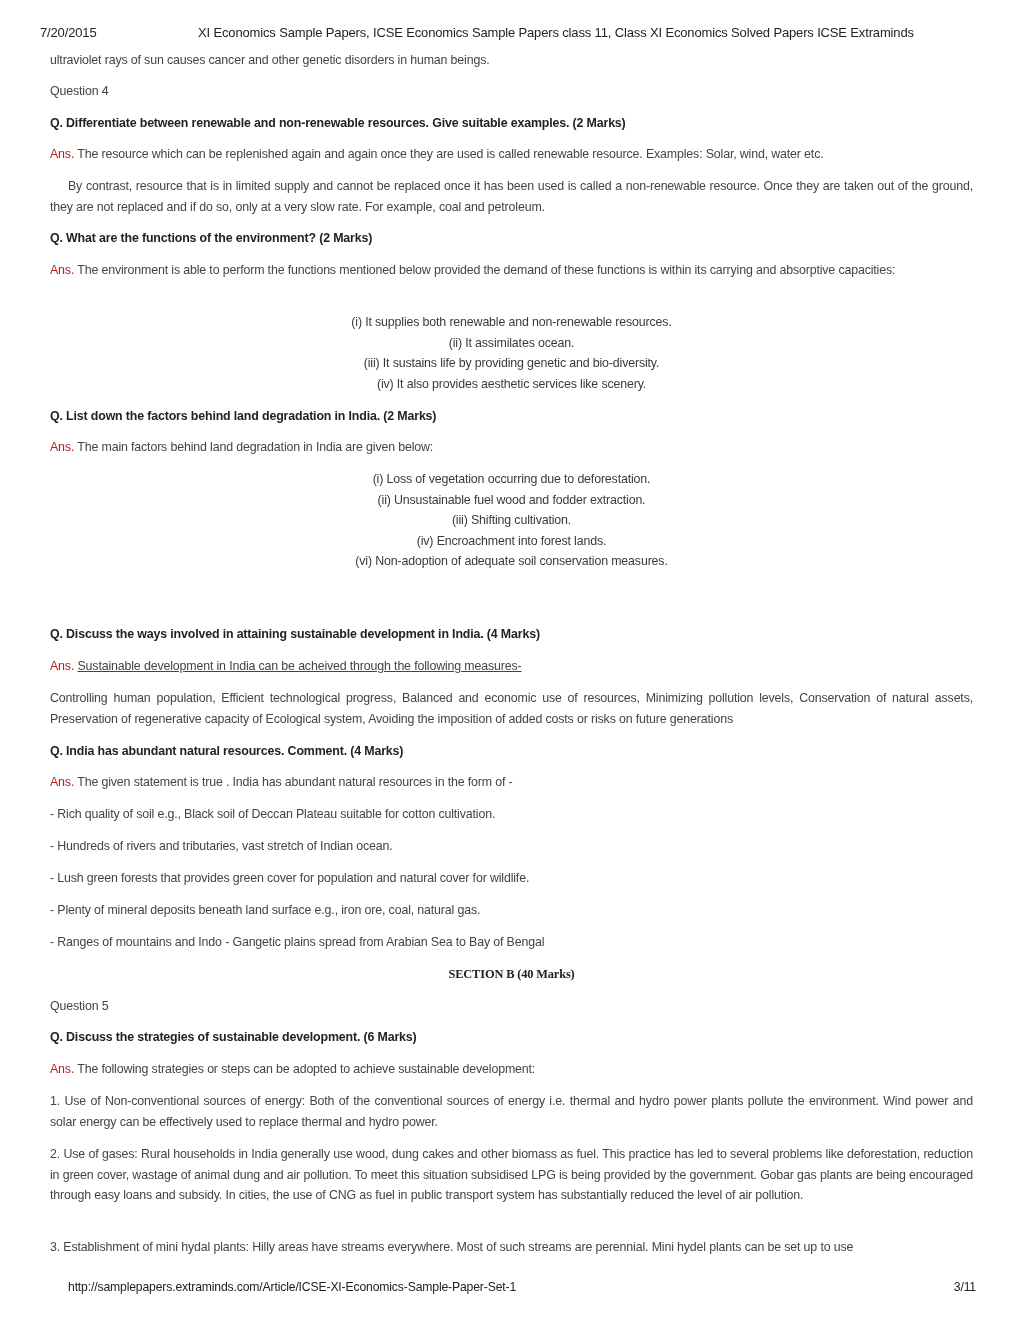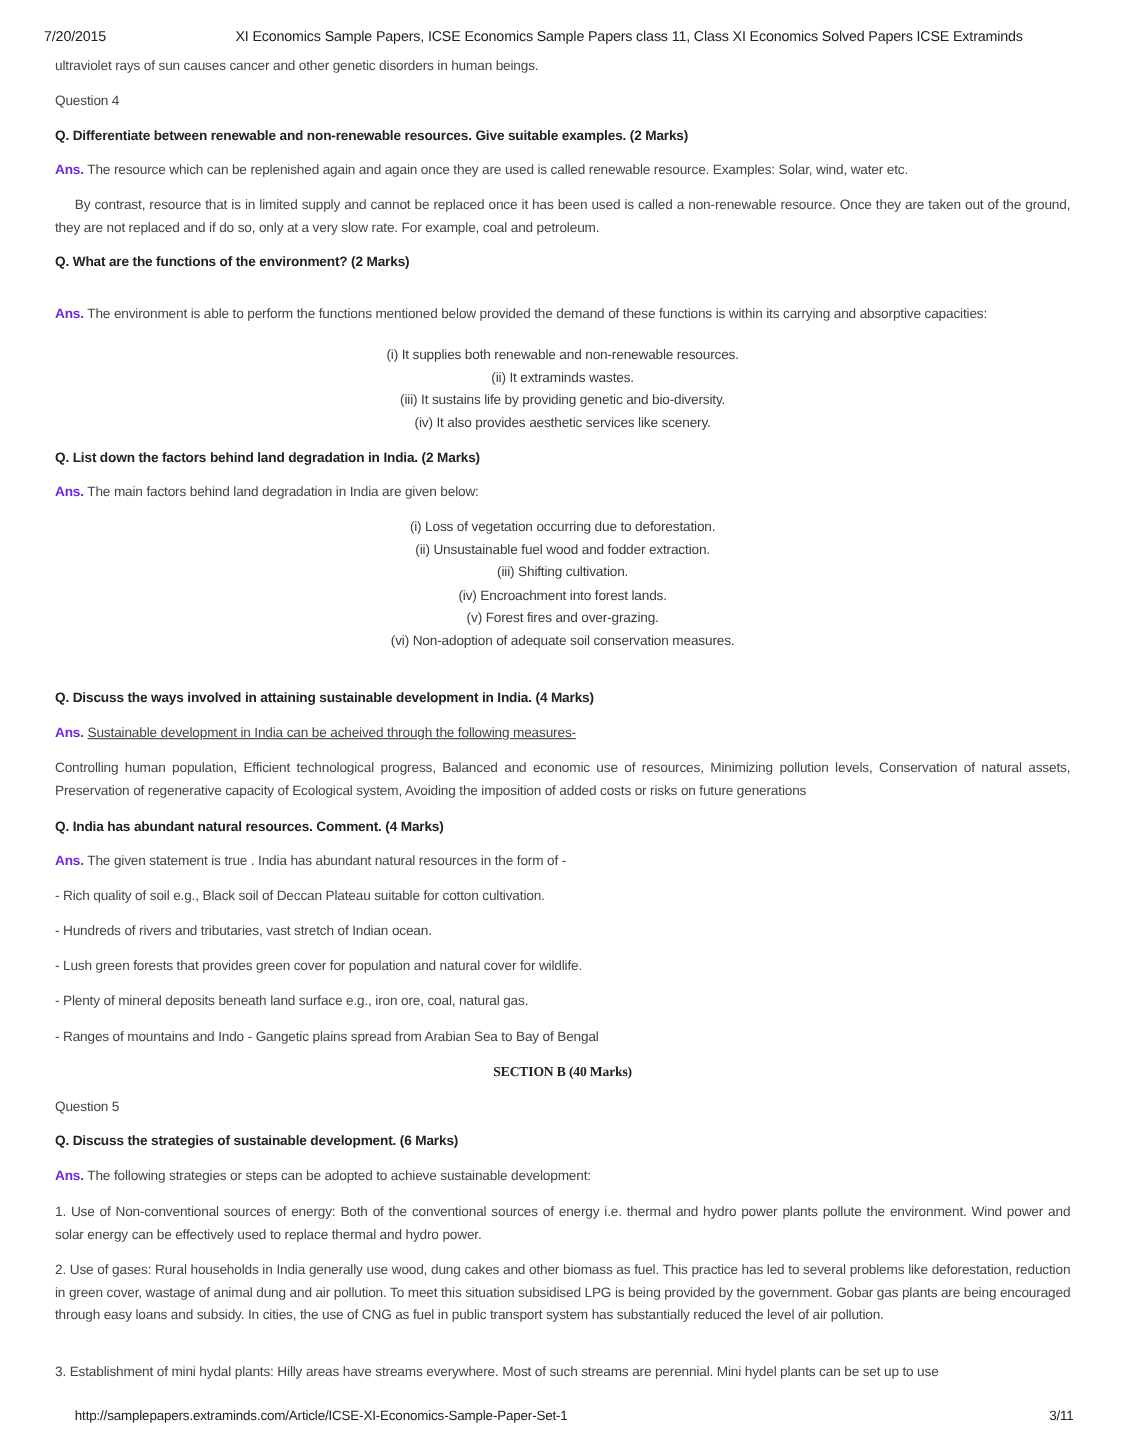--- a/index.html
+++ b/index.html
@@ -10,7 +10,7 @@
   }
   .hdr { position: absolute; top: 25px; left: 40px; right: 40px; height: 16px; font-size: 13px; color: #222; }
   .hdr .date { position: absolute; left: 0; }
-  .hdr .title { position: absolute; left: 158px; margin-left: 16px; }
+  .hdr .title { position: absolute; left: 158px; }
   .ftr { position: absolute; top: 1280px; left: 44px; right: 44px; font-size: 12.2px; color: #222; }
   .ftr .url { position: absolute; left: 0; padding-left: 24px; }
   .ftr .pg { position: absolute; right: 0; }

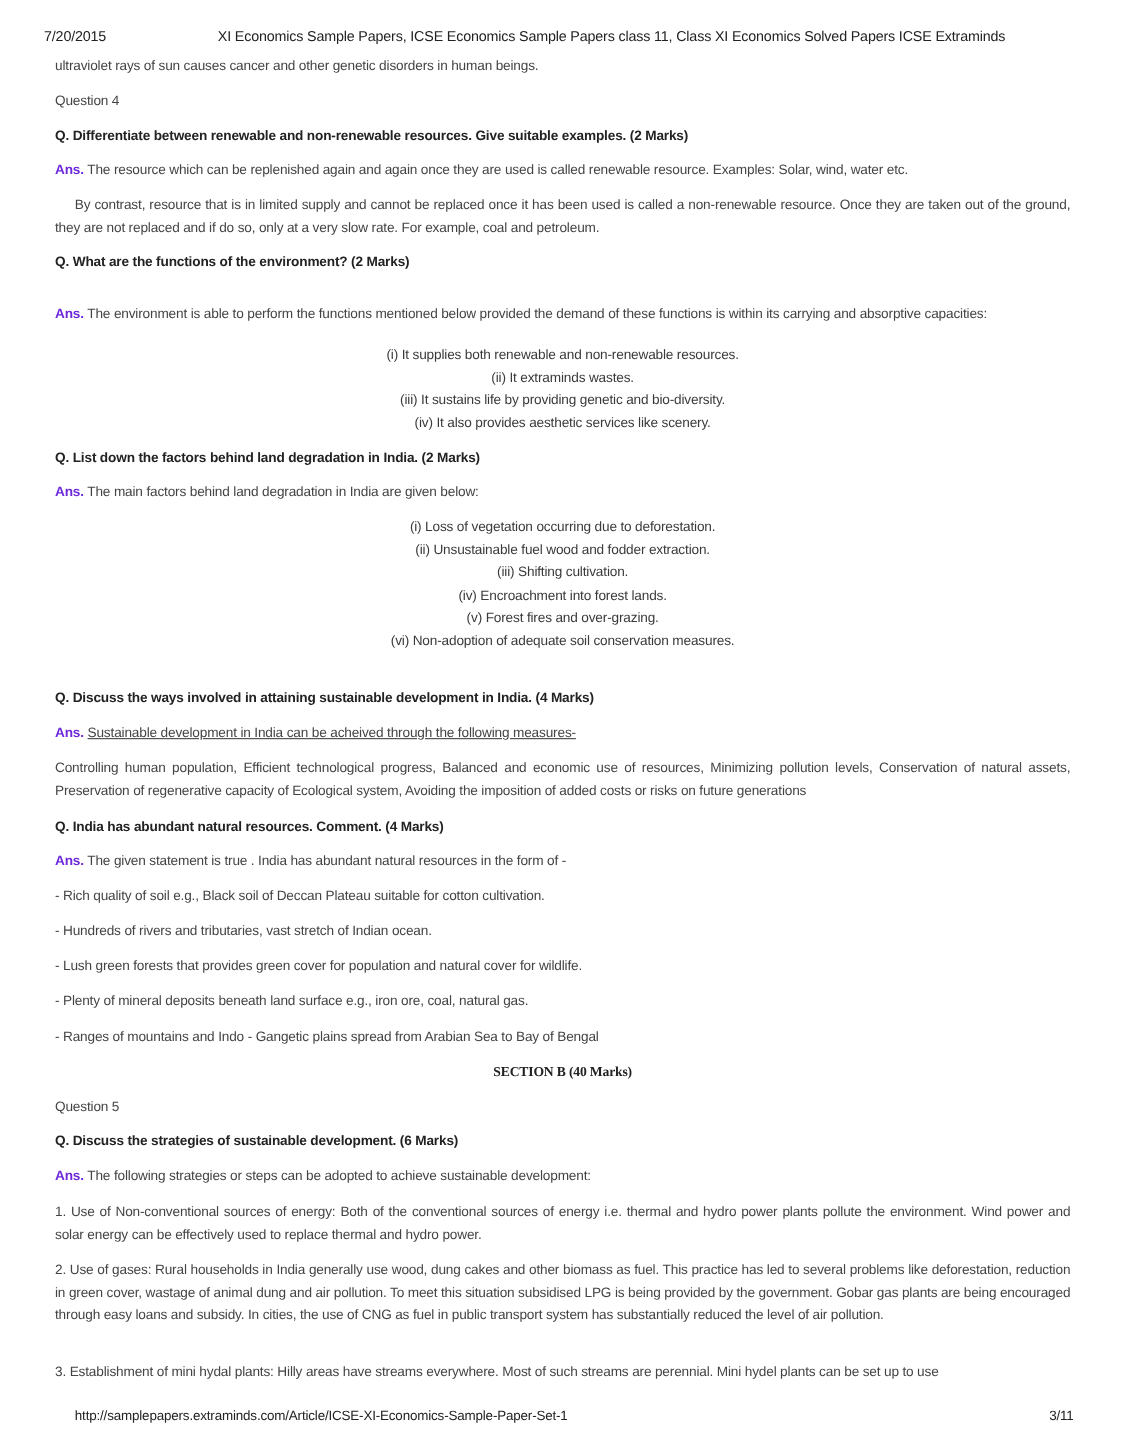--- a/index.html
+++ b/index.html
@@ -18,7 +18,7 @@
   .p { margin: 0; line-height: 20.6px; text-align: justify; color: #444; }
   .blk { position: absolute; left: 0; width: 923px; }
   .q { font-weight: bold; color: #222; line-height: 20px; }
-  .ans-b { font-weight: bold; color: #6d28d9; }
+  .ans-b { font-weight: normal; color: #b91c1c; }
   .u { text-decoration: underline; margin-top: 36px; }
   .center { text-align: center; font-weight: bold; color: #222; font-family: Liberation Serif, serif; }
   .indent { text-indent: 18px; }

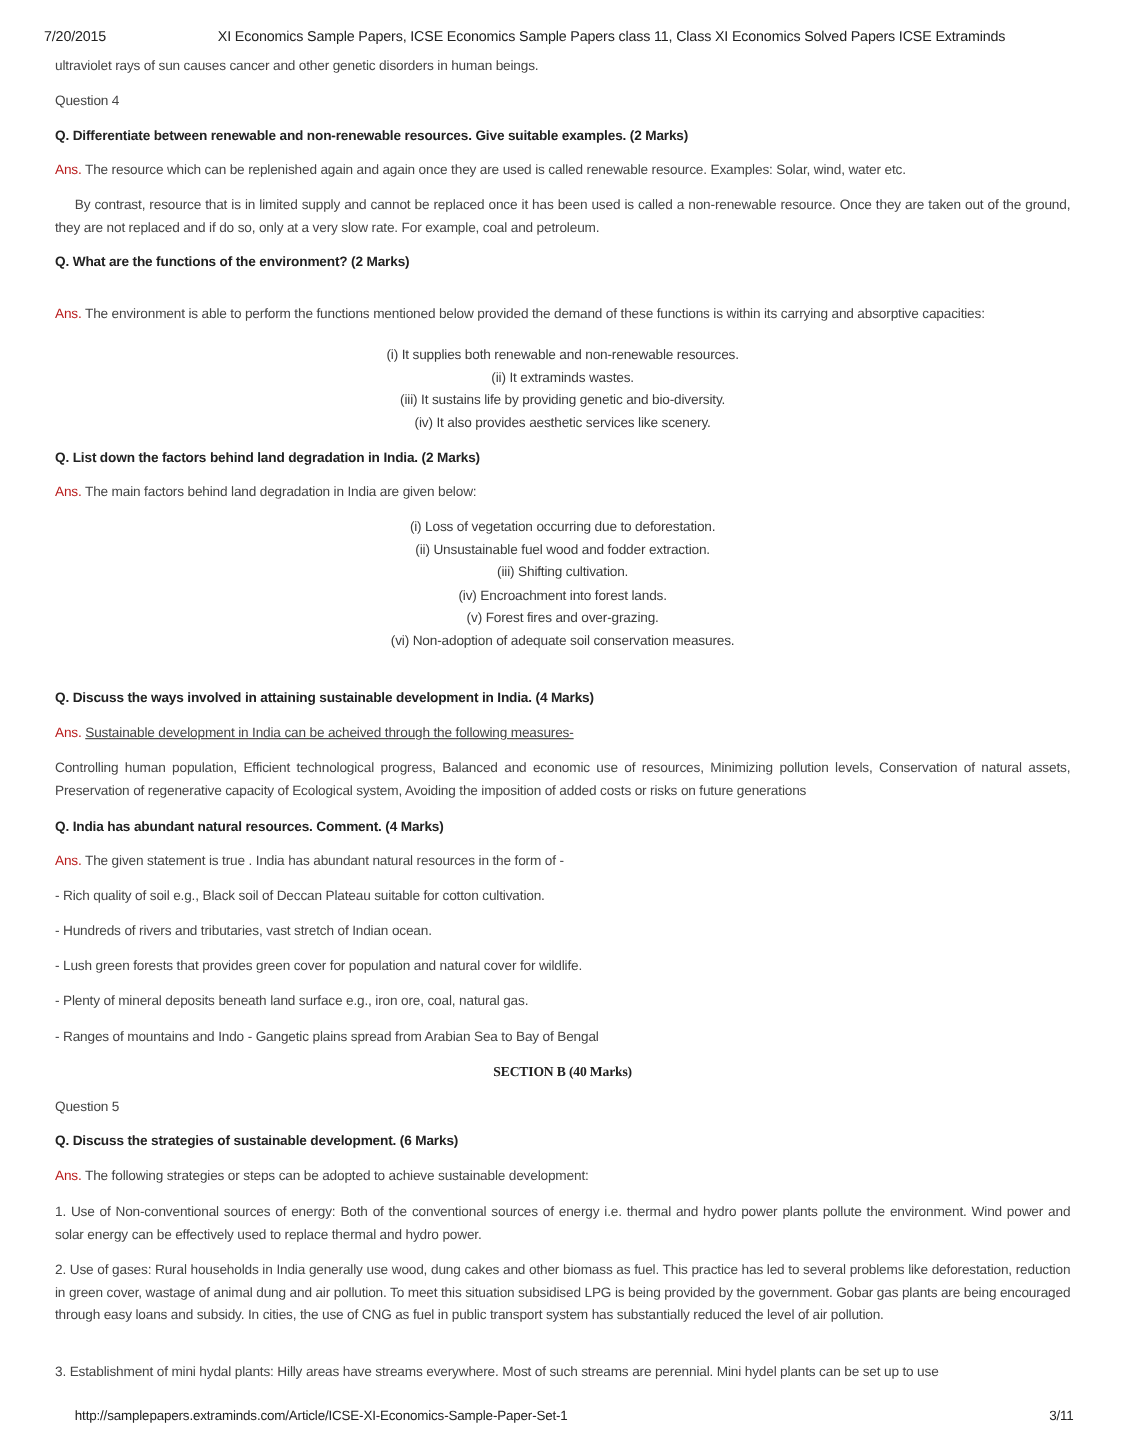--- a/index.html
+++ b/index.html
@@ -41,7 +41,7 @@
   <p class="p blk indent" style="top:126px">By contrast, resource that is in limited supply and cannot be replaced once it has been used is called a non-renewable resource. Once they are taken out of the ground, they are not replaced and if do so, only at a very slow rate. For example, coal and petroleum.</p>
 
   <p class="p blk q" style="top:178px">Q. What are the functions of the environment? (2 Marks)</p>
-  <p class="p blk" style="top:225px"><span class="ans-b">Ans.</span><span> The environment is able to perform the functions mentioned below provided the demand of these functions is within its carrying and absorptive capacities:</span></p>
+  <p class="p blk" style="top:210px"><span class="ans-b">Ans.</span><span> The environment is able to perform the functions mentioned below provided the demand of these functions is within its carrying and absorptive capacities:</span></p>
   <div class="blk list" style="top:262px">
     <div>(i) It supplies both renewable and non-renewable resources.</div>
     <div>(ii) It extraminds wastes.</div>

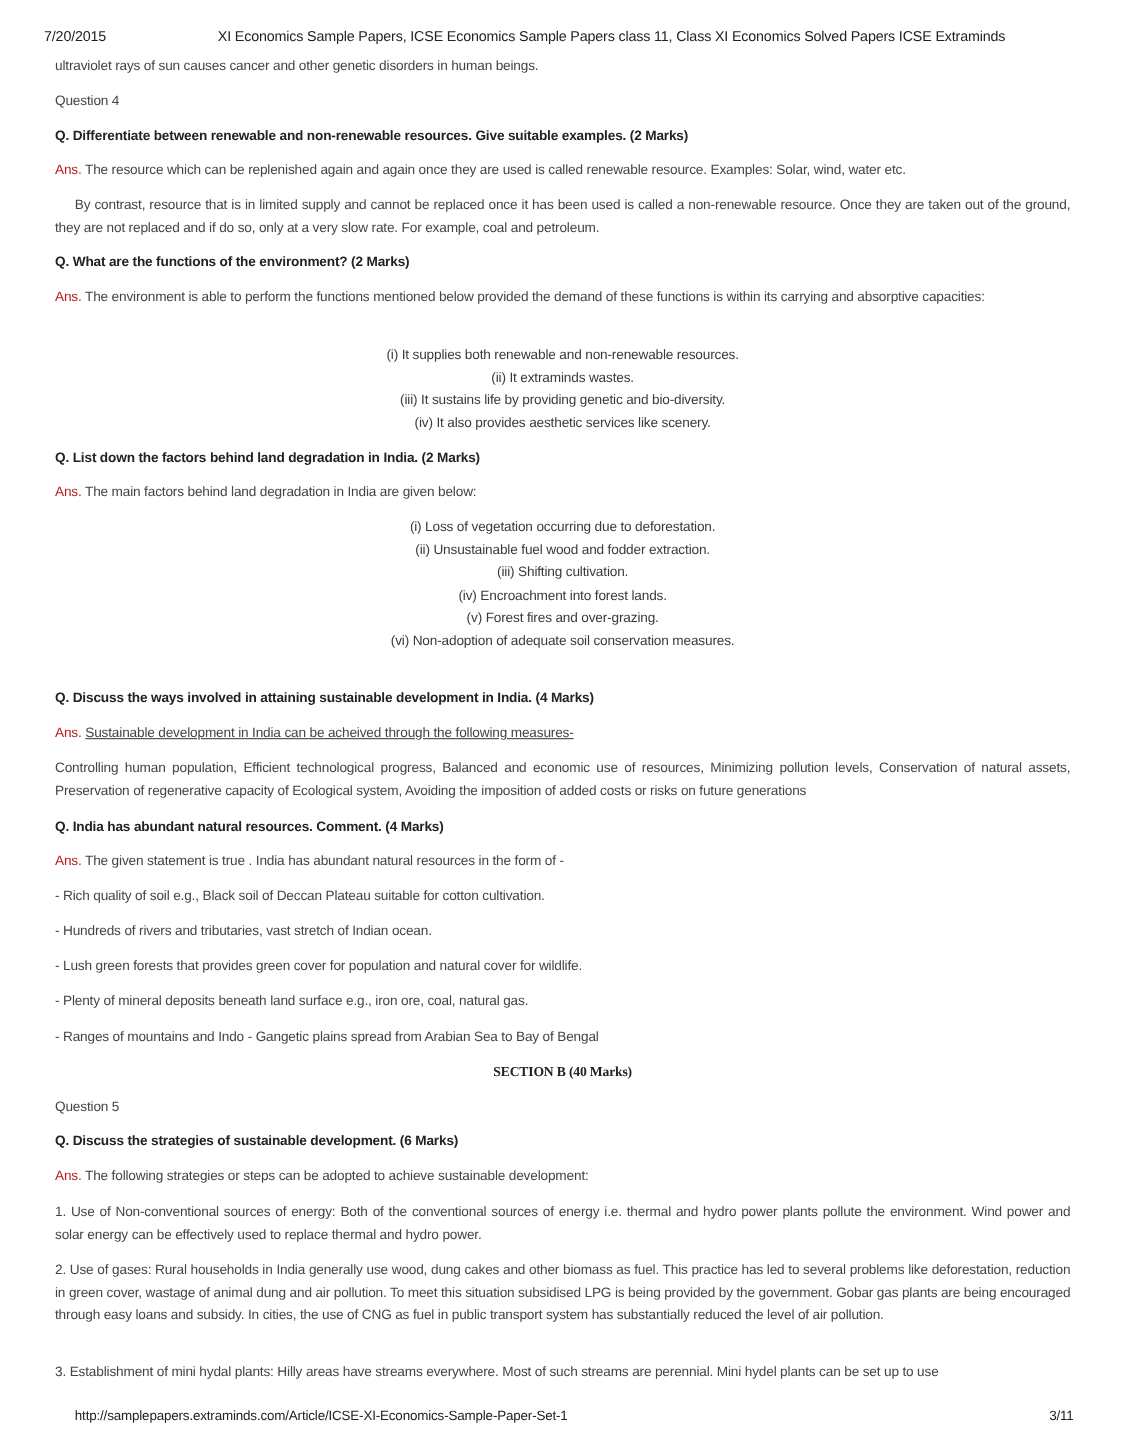--- a/index.html
+++ b/index.html
@@ -44,7 +44,7 @@
   <p class="p blk" style="top:210px"><span class="ans-b">Ans.</span><span> The environment is able to perform the functions mentioned below provided the demand of these functions is within its carrying and absorptive capacities:</span></p>
   <div class="blk list" style="top:262px">
     <div>(i) It supplies both renewable and non-renewable resources.</div>
-    <div>(ii) It extraminds wastes.</div>
+    <div>(ii) It assimilates ocean.</div>
     <div>(iii) It sustains life by providing genetic and bio-diversity.</div>
     <div>(iv) It also provides aesthetic services like scenery.</div>
   </div>

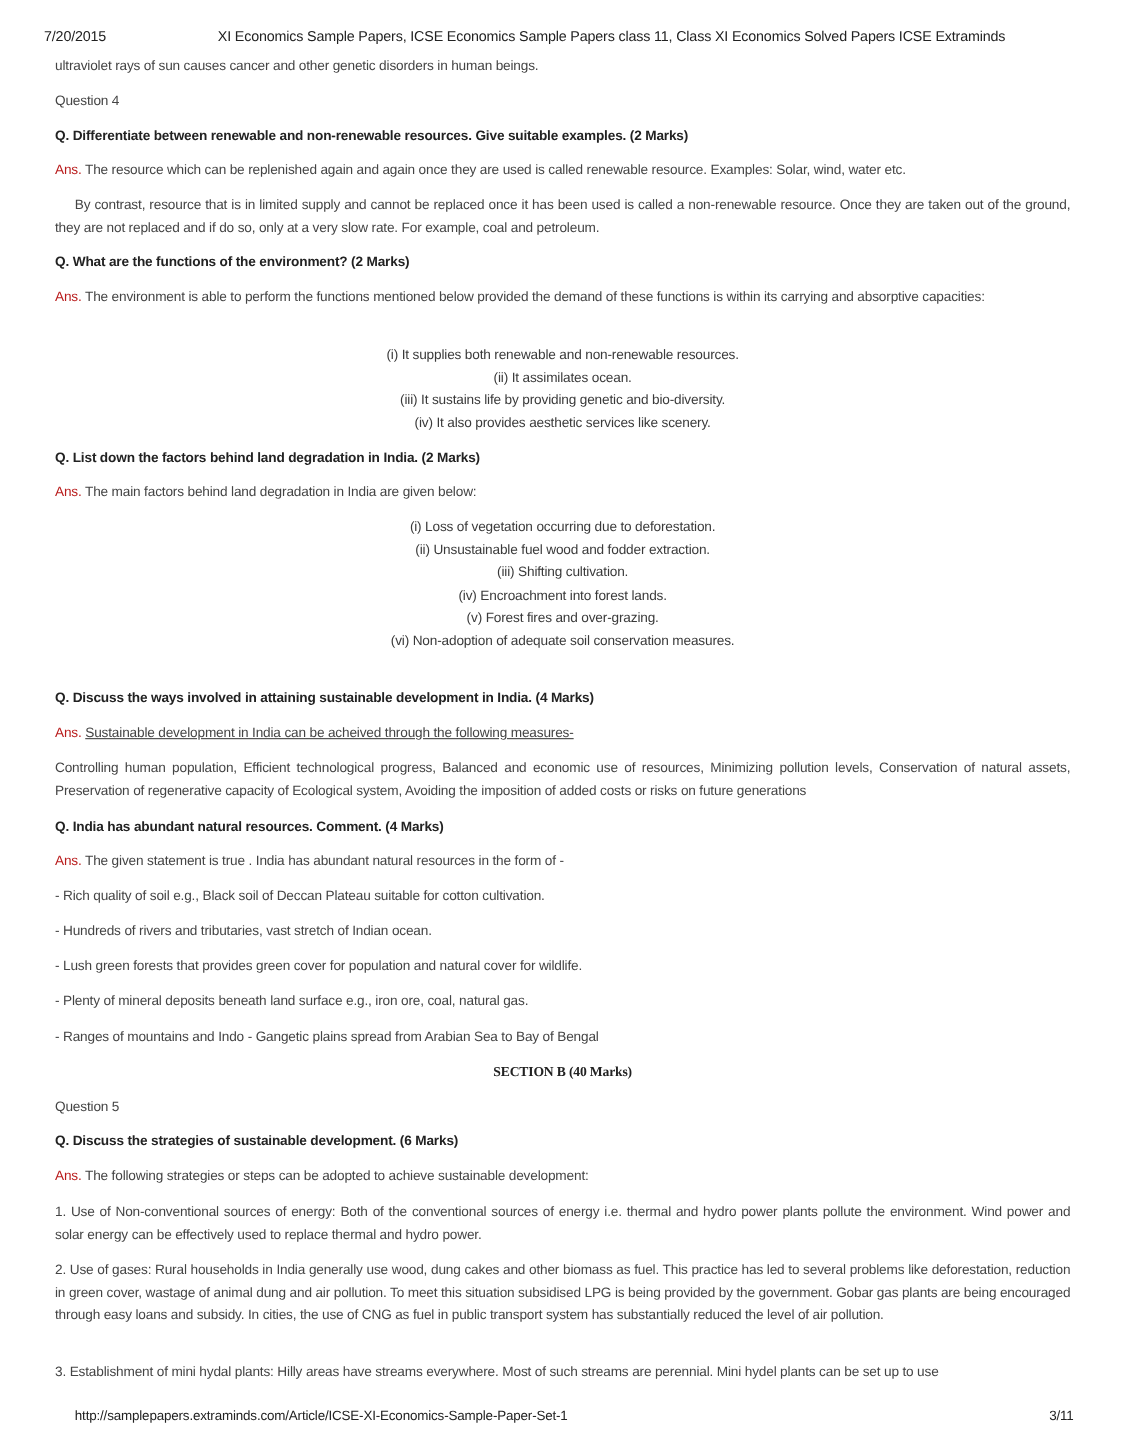--- a/index.html
+++ b/index.html
@@ -56,7 +56,6 @@
     <div>(ii) Unsustainable fuel wood and fodder extraction.</div>
     <div>(iii) Shifting cultivation.</div>
     <div>(iv) Encroachment into forest lands.</div>
-    <div>(v) Forest fires and over-grazing.</div>
     <div>(vi) Non-adoption of adequate soil conservation measures.</div>
   </div>
 

